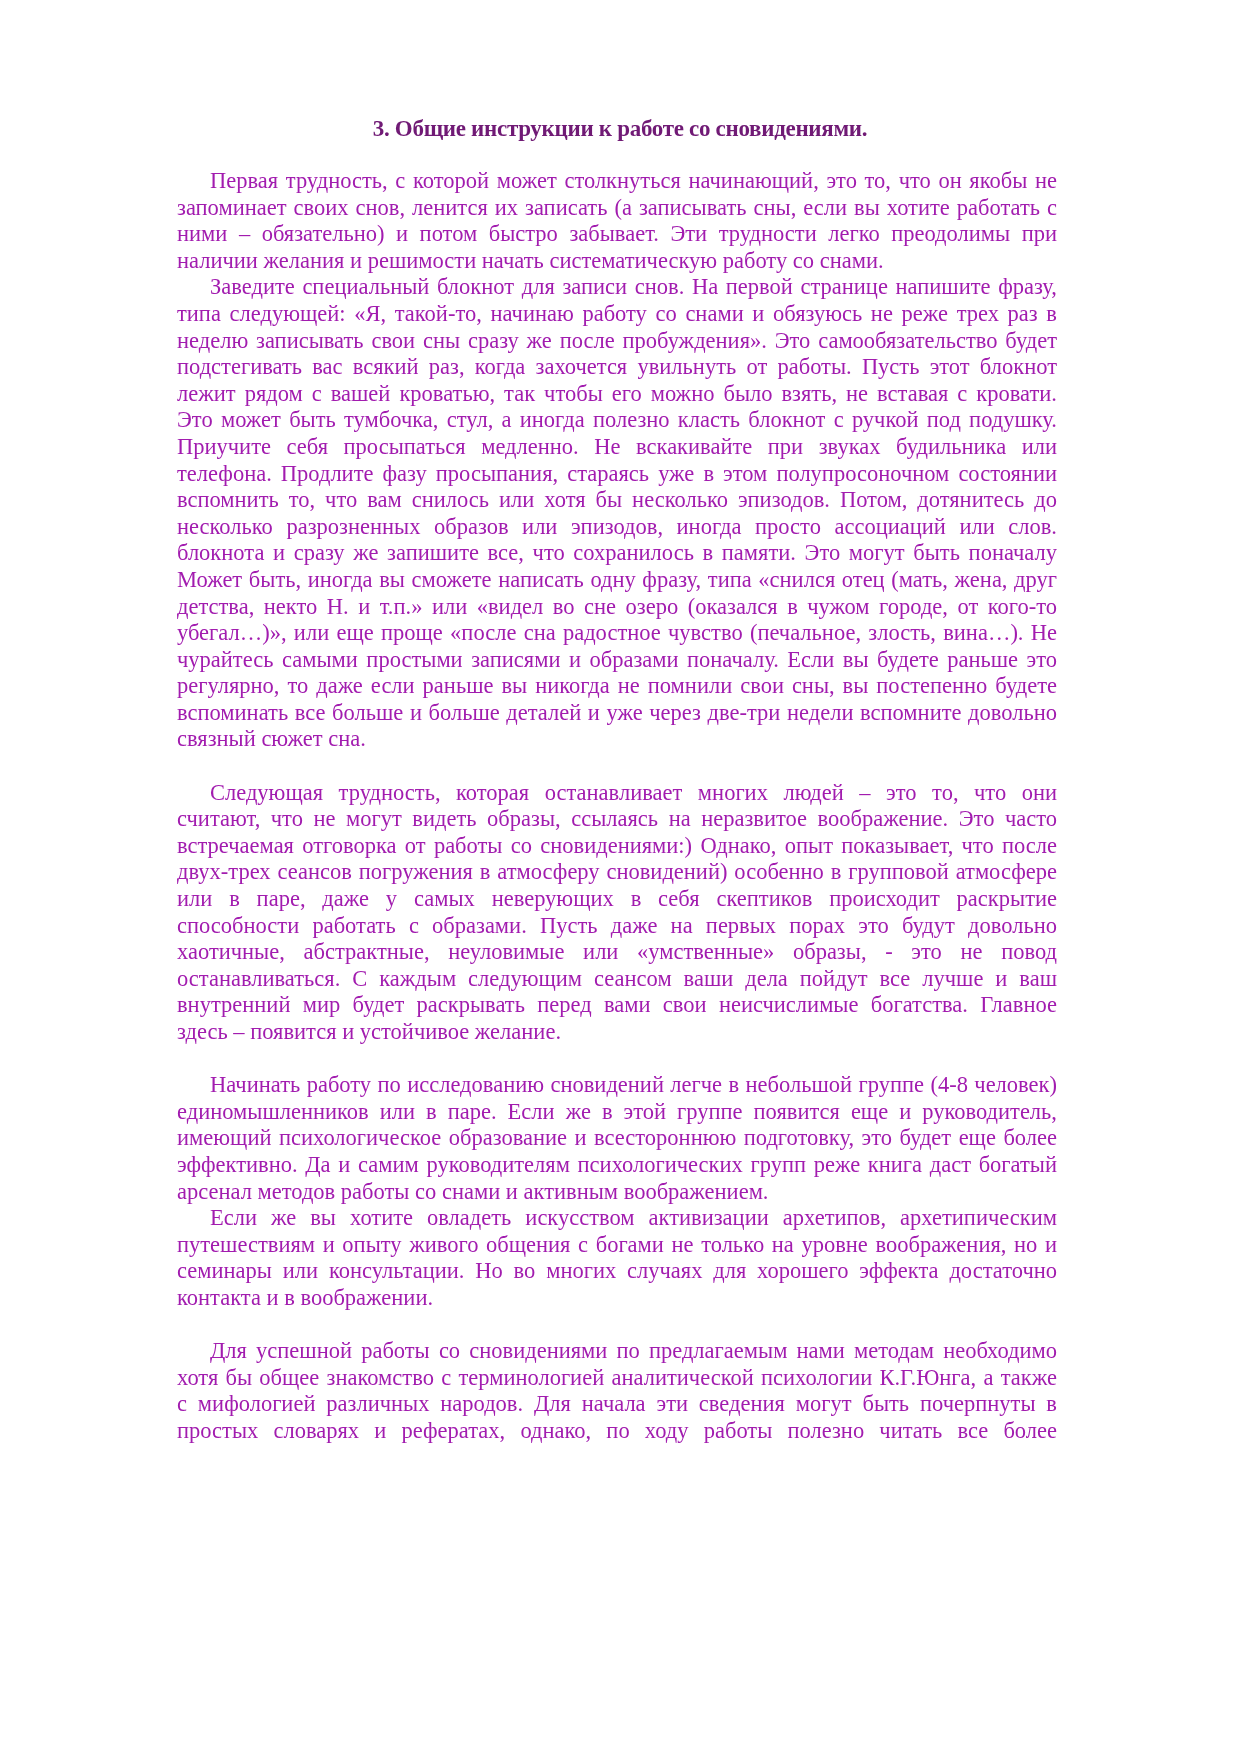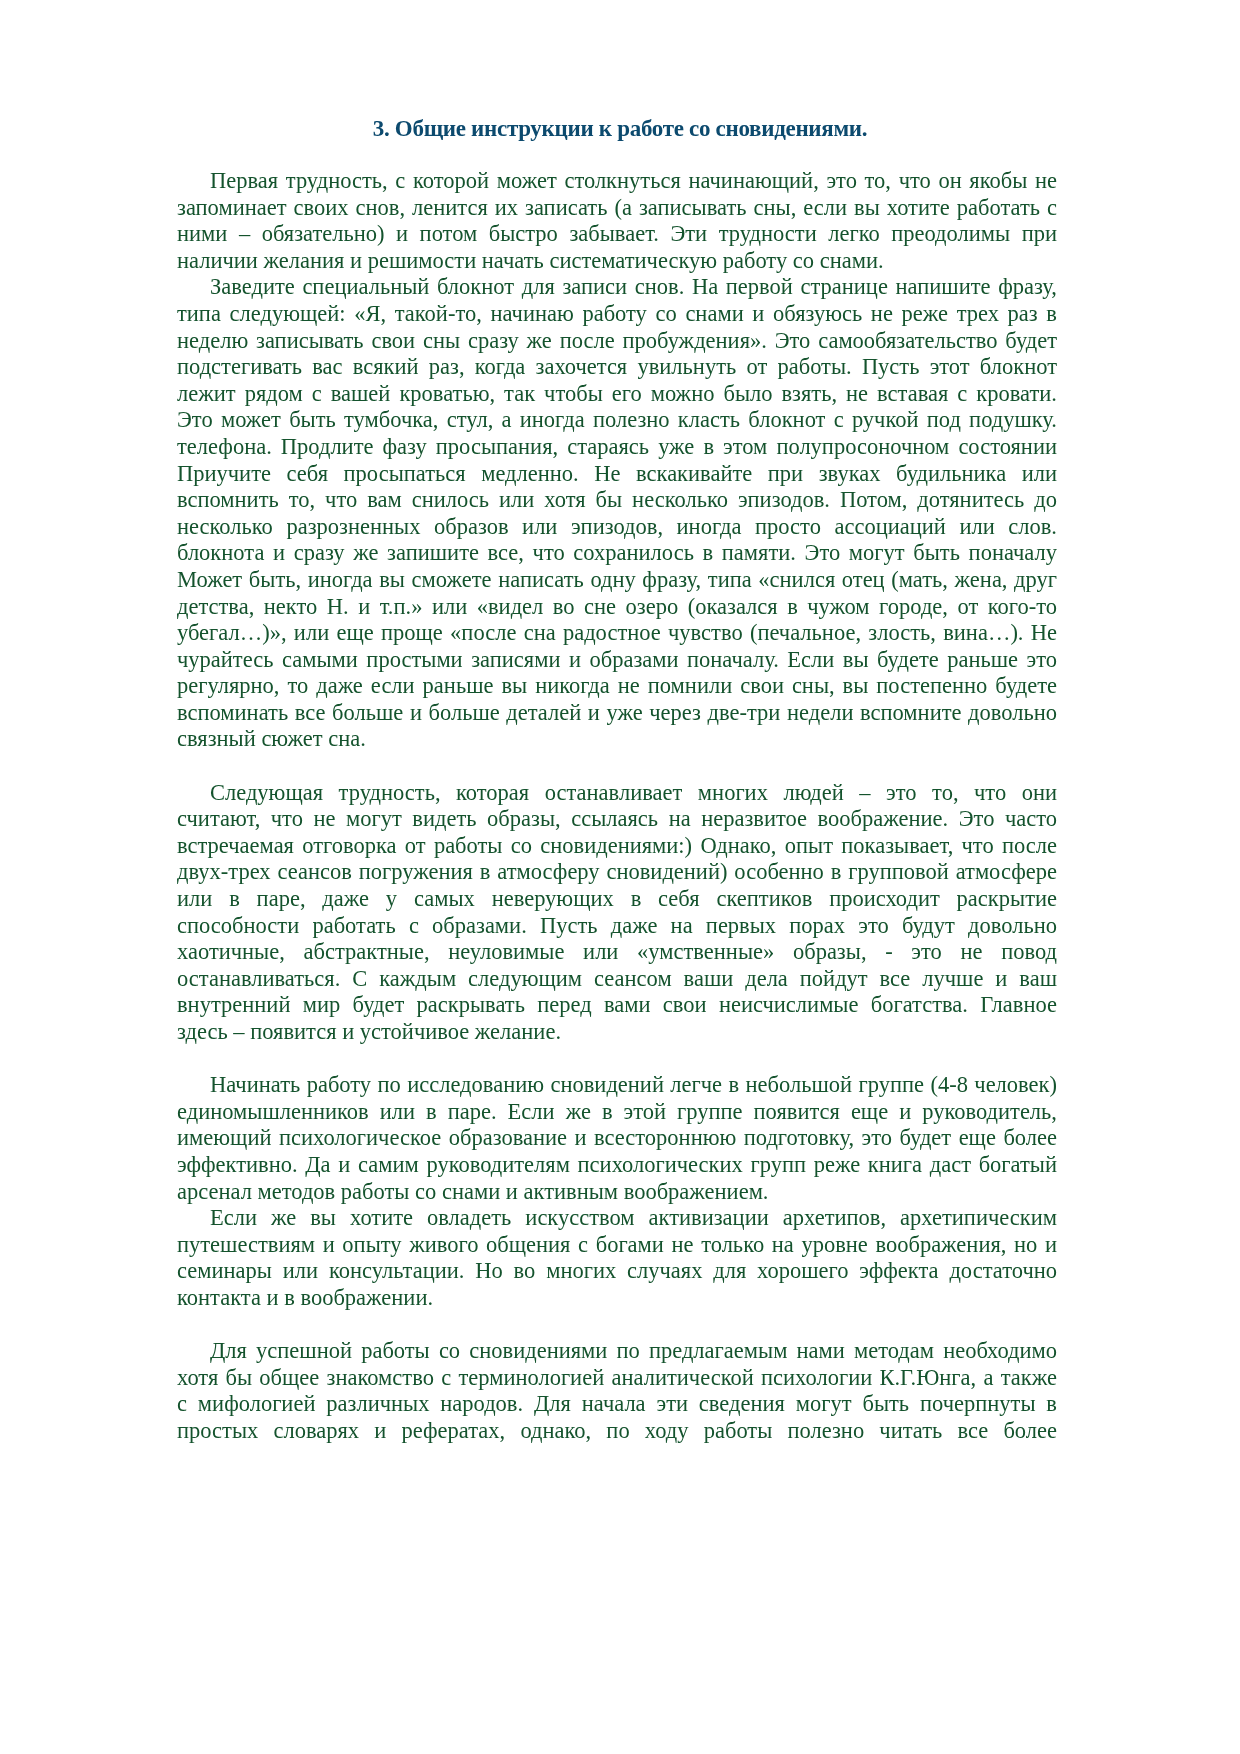--- a/index.html
+++ b/index.html
@@ -8,7 +8,7 @@
   .title {
     position: absolute; left: 0; width: 1240px; top: 116px;
     text-align: center; font-family: "Liberation Serif", serif;
-    font-weight: bold; font-size: 23px; color: #0c4a6e; letter-spacing: -0.3px;
+    font-weight: bold; font-size: 23px; color: #701a75; letter-spacing: -0.3px;
   }
   .body-text {
     position: absolute; left: 177px; width: 880px; top: 168px;

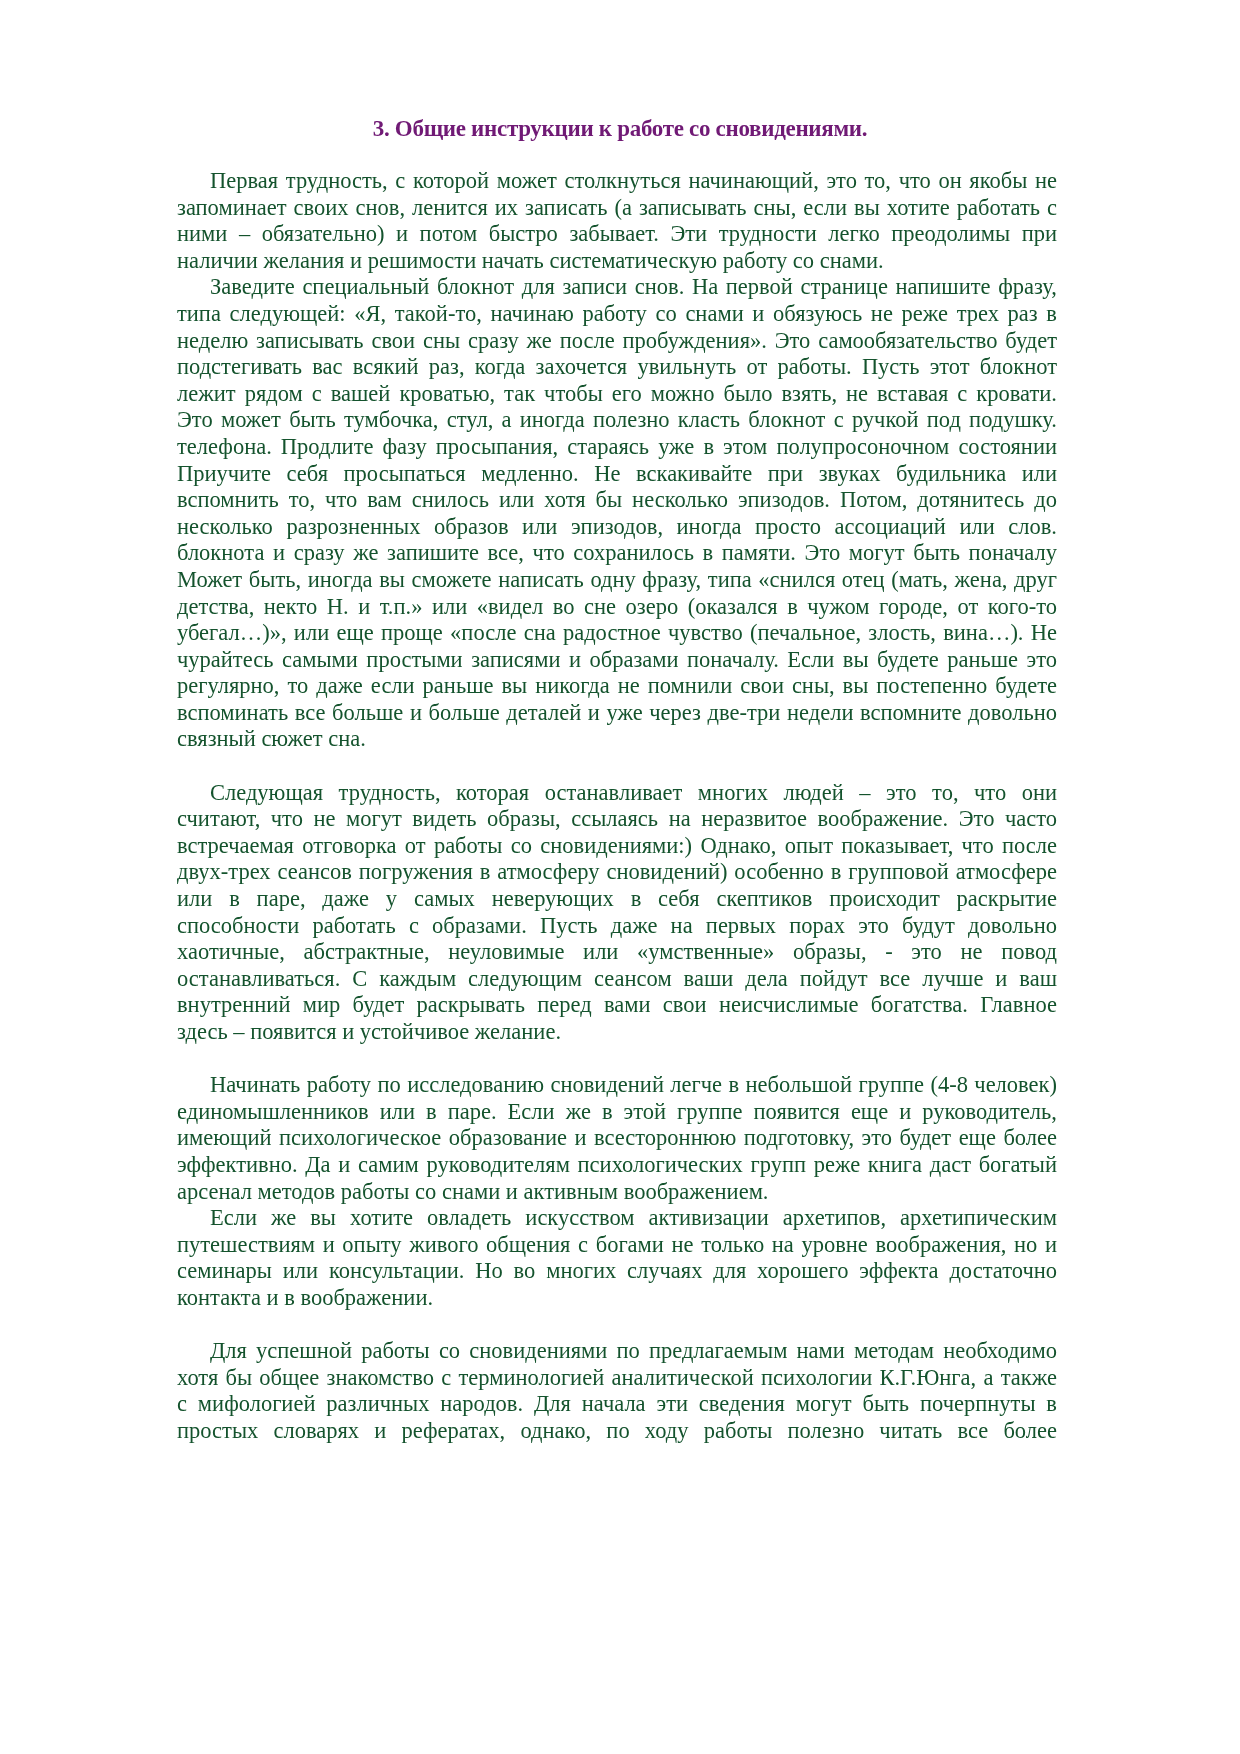--- a/index.html
+++ b/index.html
@@ -12,7 +12,7 @@
   }
   .body-text {
     position: absolute; left: 177px; width: 880px; top: 168px;
-    font-family: "Liberation Serif", serif; font-size: 22.5px; color: #14532d;
+    font-family: "Liberation Serif", serif; font-size: 22.5px; color: #a21caf;
   }
   .line {
     height: 26.6px; line-height: 26.6px; white-space: nowrap;

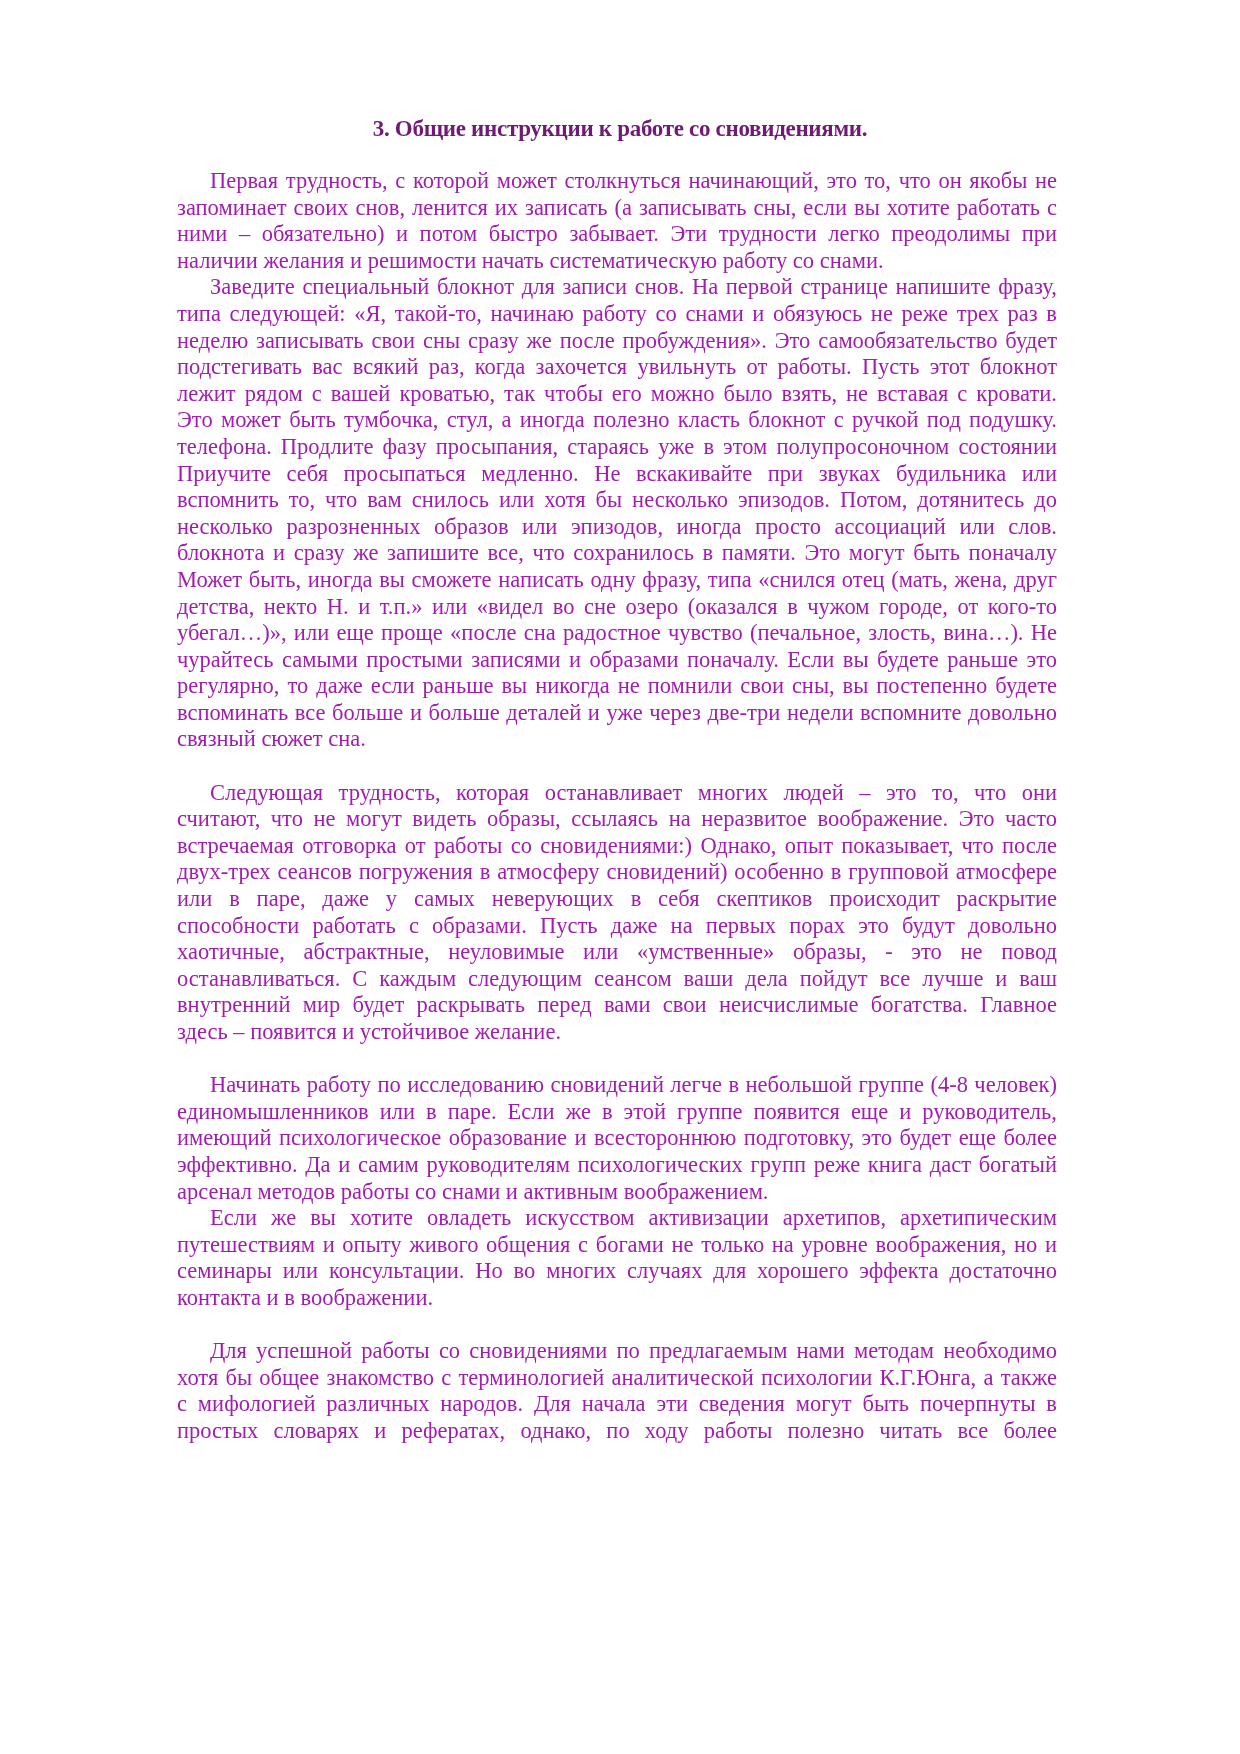--- a/index.html
+++ b/index.html
@@ -46,8 +46,8 @@
       <div class="line"><span style="white-space: nowrap;">подстегивать вас всякий раз, когда захочется увильнуть от работы. Пусть этот блокнот</span></div>
       <div class="line"><span style="white-space: nowrap;">лежит рядом с вашей кроватью, так чтобы его можно было взять, не вставая с кровати.</span></div>
       <div class="line"><span style="white-space: nowrap;">Это может быть тумбочка, стул, а иногда полезно класть блокнот с ручкой под подушку.</span></div>
+      <div class="line"><span style="white-space: nowrap;">Приучите себя просыпаться медленно. Не вскакивайте при звуках будильника или</span></div>
       <div class="line"><span style="white-space: nowrap;">телефона. Продлите фазу просыпания, стараясь уже в этом полупросоночном состоянии</span></div>
-      <div class="line"><span style="white-space: nowrap;">Приучите себя просыпаться медленно. Не вскакивайте при звуках будильника или</span></div>
       <div class="line"><span style="white-space: nowrap;">вспомнить то, что вам снилось или хотя бы несколько эпизодов. Потом, дотянитесь до</span></div>
       <div class="line"><span style="white-space: nowrap;">несколько разрозненных образов или эпизодов, иногда просто ассоциаций или слов.</span></div>
       <div class="line"><span style="white-space: nowrap;">блокнота и сразу же запишите все, что сохранилось в памяти. Это могут быть поначалу</span></div>

